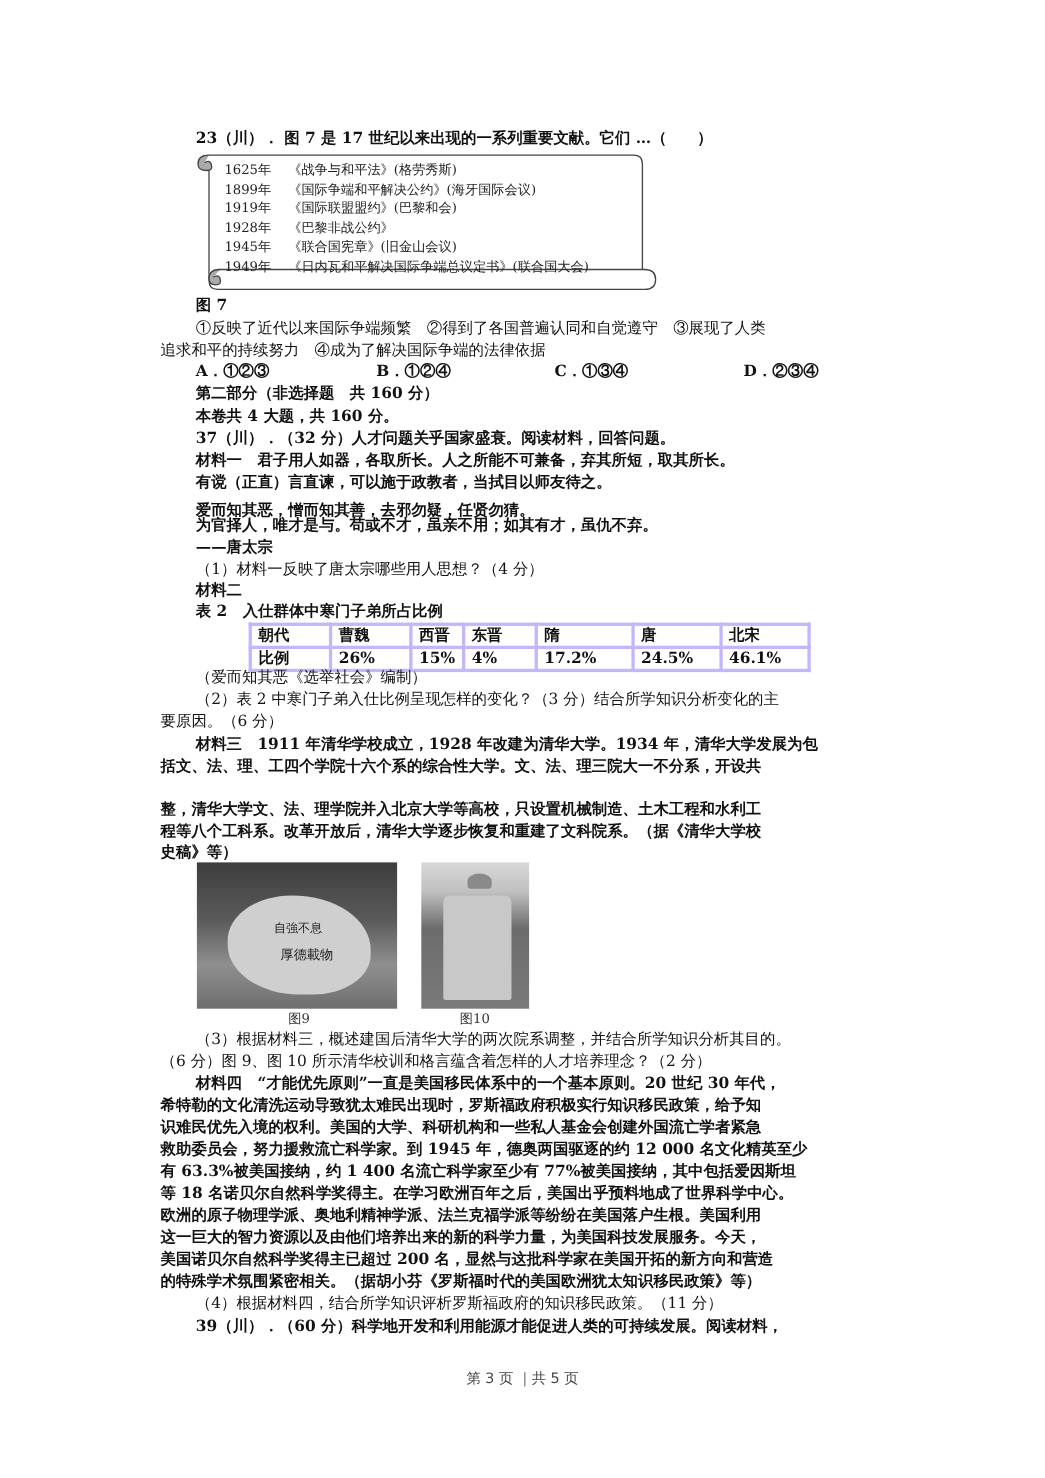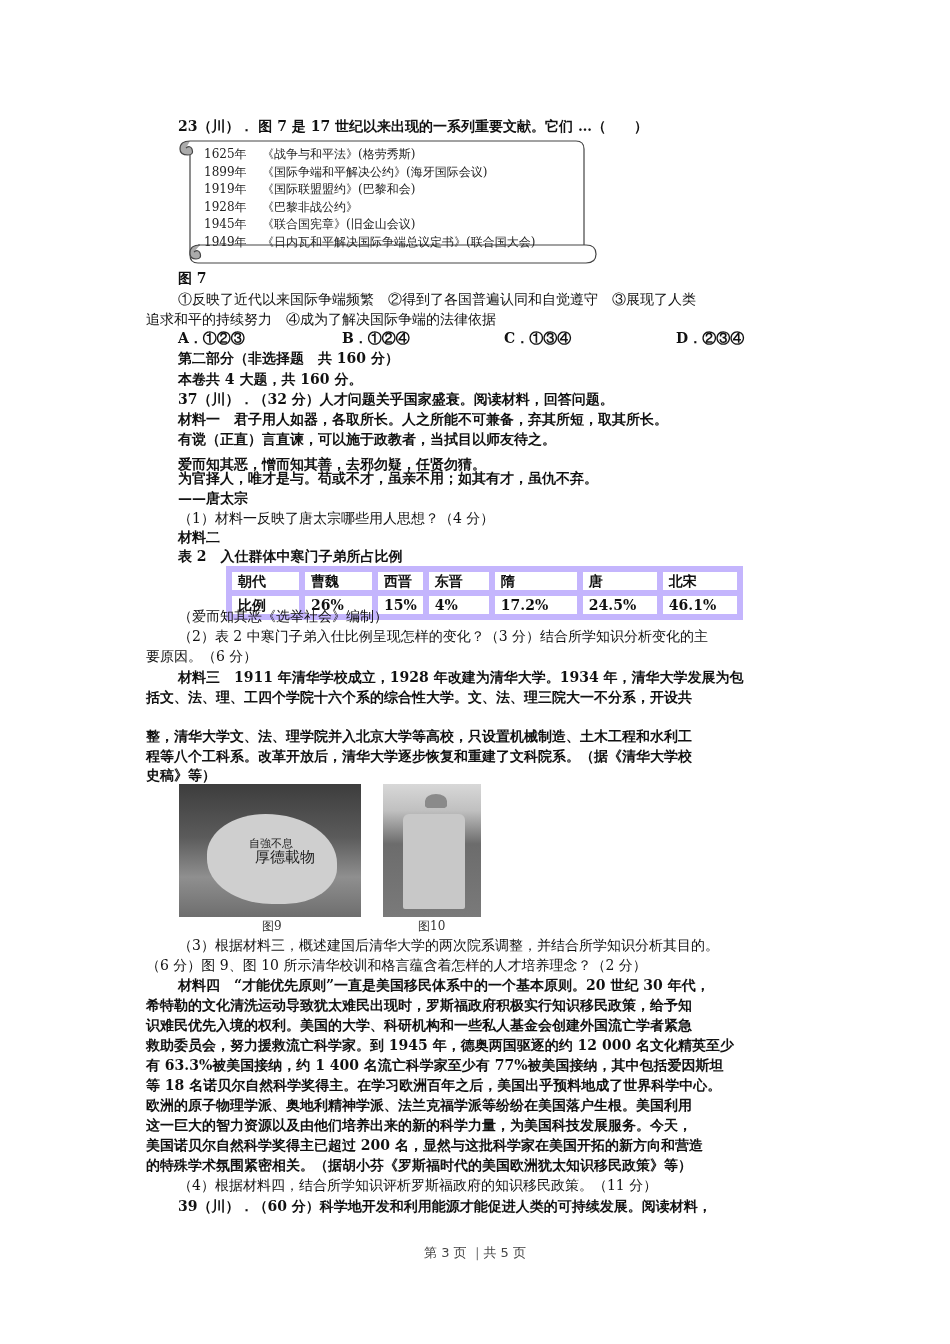--- a/index.html
+++ b/index.html
@@ -24,7 +24,7 @@
     position: absolute; left: 226px; top: 566px; border-collapse: collapse;
     font-size: 14px; font-weight: bold;
   }
-  table.ratio td { border: 6px solid #c4b5fd; padding: 0 6px; height: 19px; line-height: 18px; }
+  table.ratio td { border: 3px solid #c4b5fd; padding: 0 6px; height: 19px; line-height: 18px; }
   .photo { position: absolute; background: #888; overflow: hidden; }
   .cap { position: absolute; font-size: 12px; color: #333; }
   .footer { position: absolute; top: 1244px; left: 0; width: 950px; text-align: center; font-size: 13px; color: #444; font-family: "DejaVu Sans", sans-serif; }

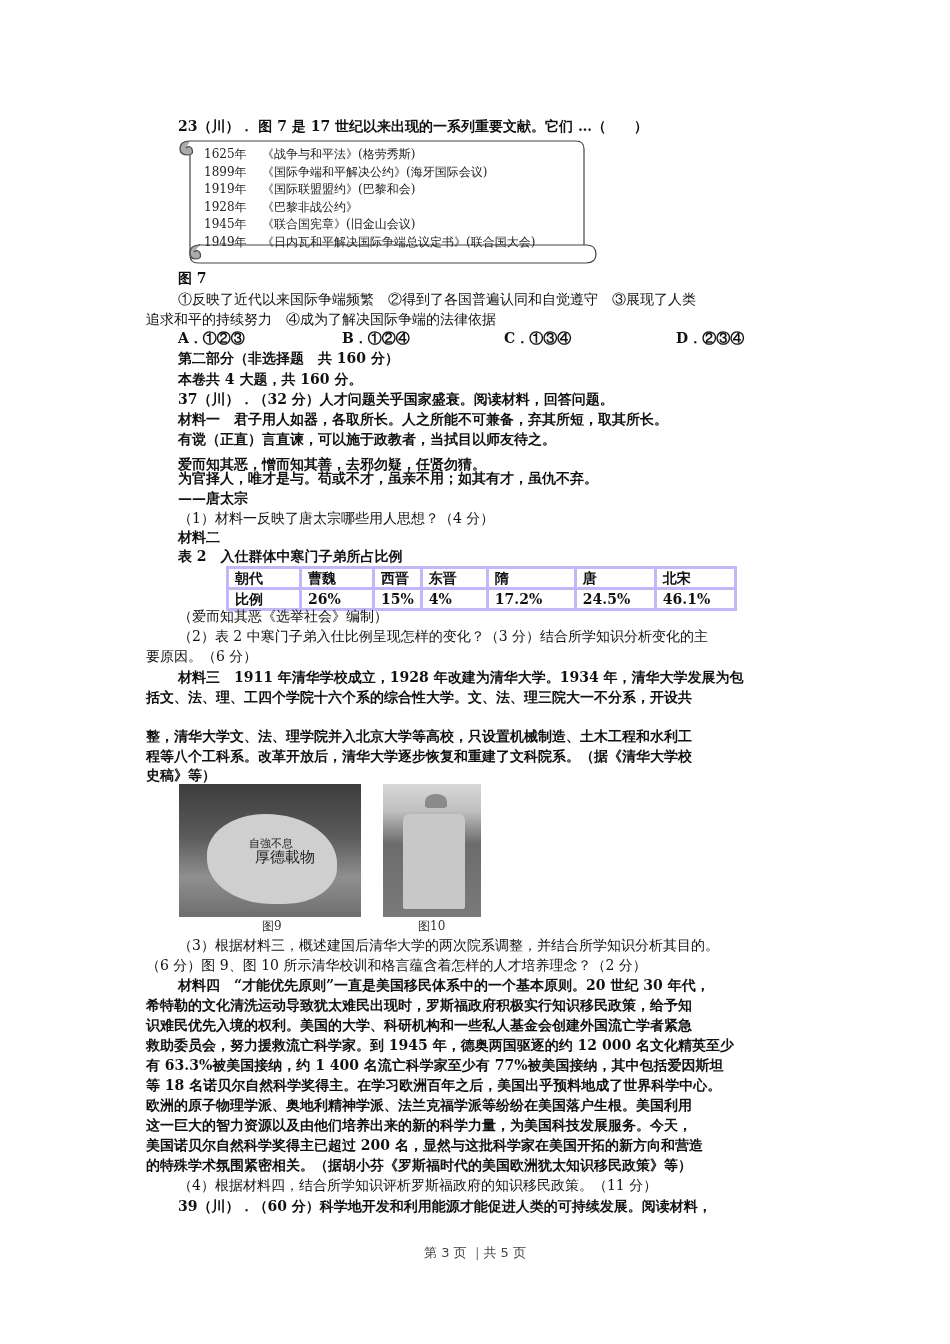--- a/index.html
+++ b/index.html
@@ -110,7 +110,7 @@
   <div class="photo" style="left:179px; top:784px; width:182px; height:133px; background:linear-gradient(180deg,#3d3d3d 0%,#5b5b5b 40%,#8f8f8f 70%,#6e6e6e 100%);">
     <div style="position:absolute; left:28px; top:30px; width:130px; height:90px; background:#cfcfcf; border-radius:45% 55% 40% 50%;"></div>
     <div style="position:absolute; left:70px; top:52px; font-size:11px; color:#222; font-family:'DejaVu Serif',serif;">自強不息</div>
-    <div style="position:absolute; left:76px; top:64px; font-size:15px; color:#222; font-family:'DejaVu Serif',serif;">厚德載物</div>
+    <div style="position:absolute; left:76px; top:76px; font-size:12px; color:#222; font-family:'DejaVu Serif',serif;">厚德載物</div>
   </div>
   <div class="cap" style="left:262px; top:918px;">图9</div>
 

